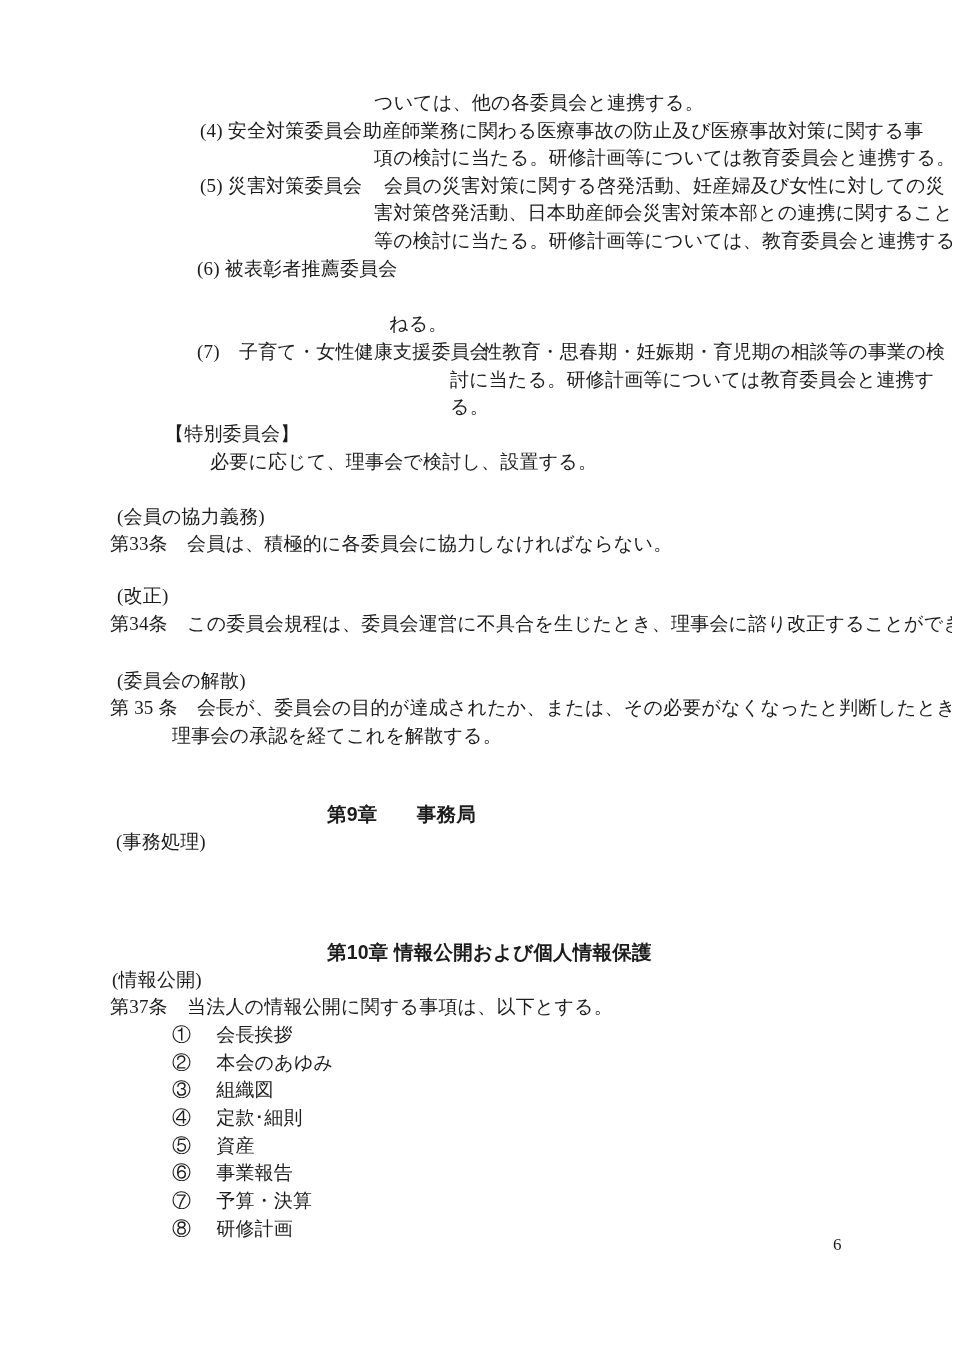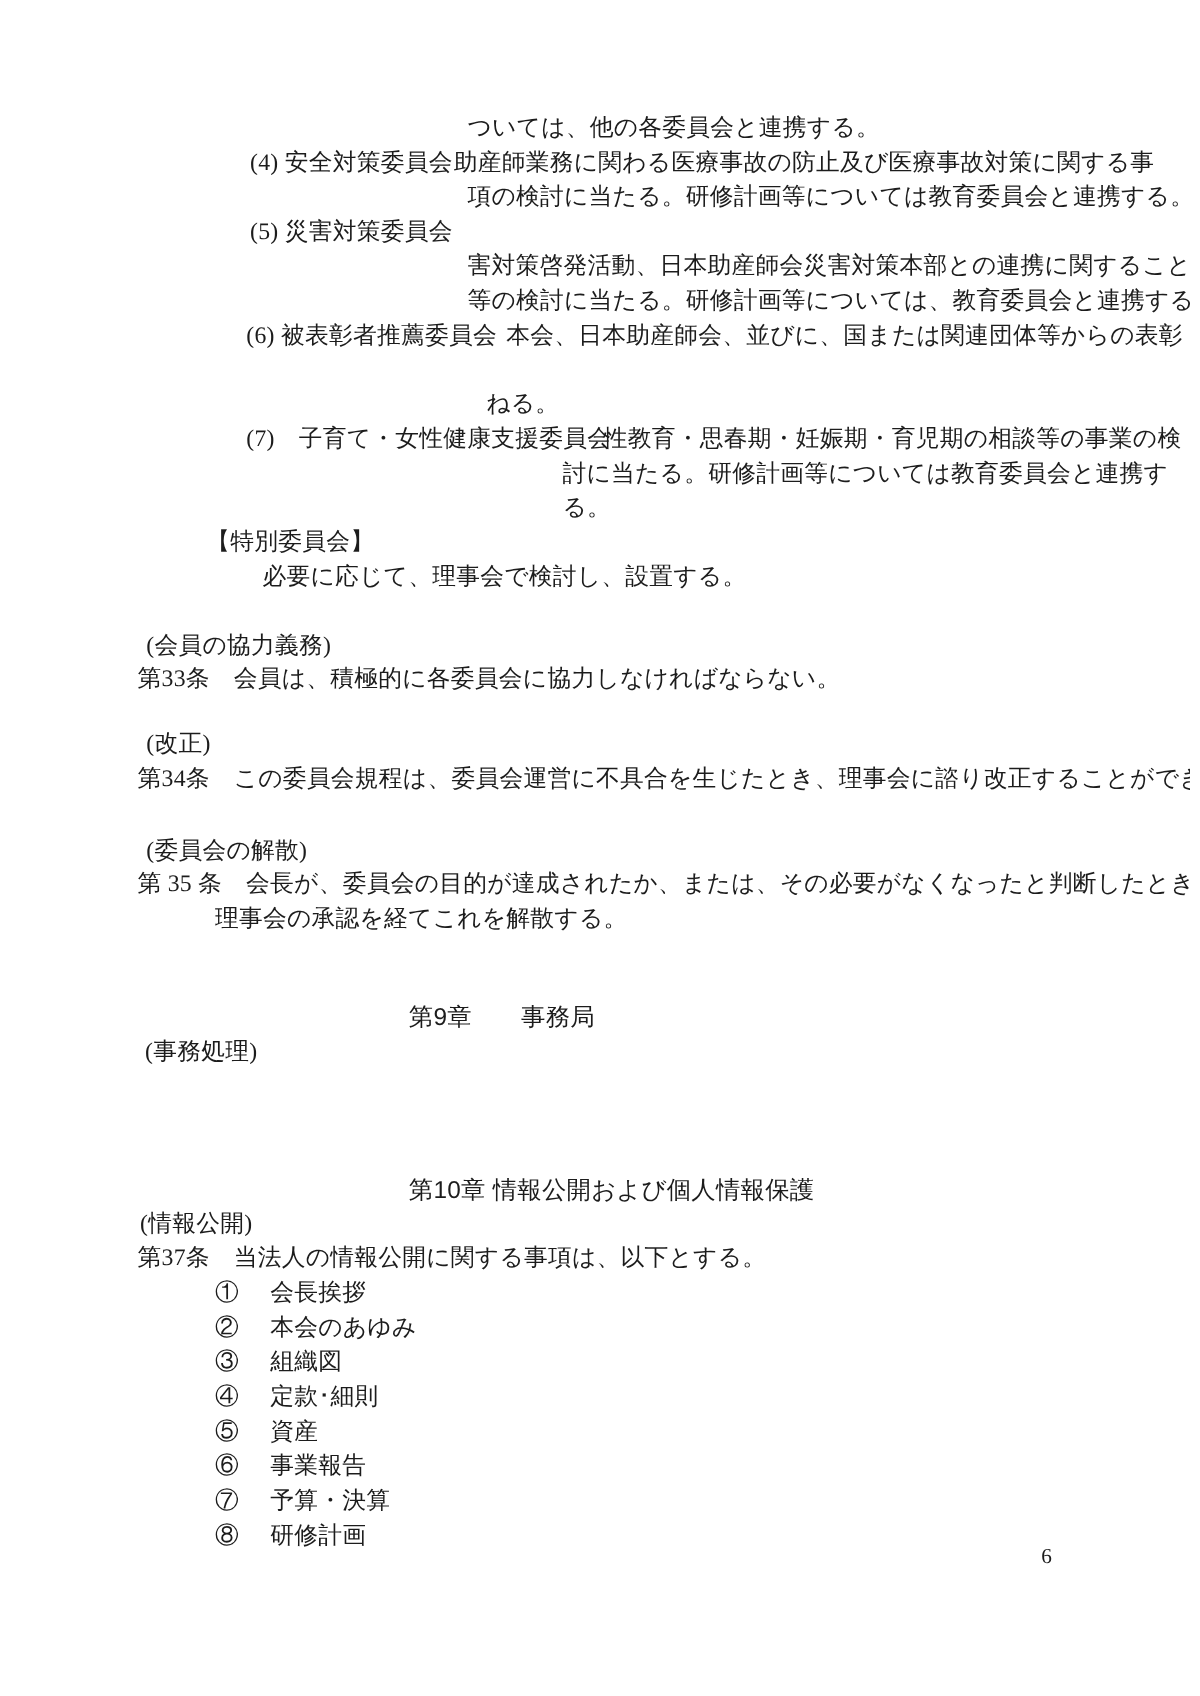--- a/index.html
+++ b/index.html
@@ -40,6 +40,7 @@
   <div class="ln" style="top:147px;left:374px">項の検討に当たる。研修計画等については教育委員会と連携する。</div>
 
   <div class="ln" style="top:175px;left:200px">(5) 災害対策委員会</div>
+  <div class="ln" style="top:175px;left:384px">会員の災害対策に関する啓発活動、妊産婦及び女性に対しての災</div>
   <div class="ln" style="top:202px;left:374px">害対策啓発活動、日本助産師会災害対策本部との連携に関すること</div>
   <div class="ln" style="top:230px;left:374px">等の検討に当たる。研修計画等については、教育委員会と連携する。</div>
 

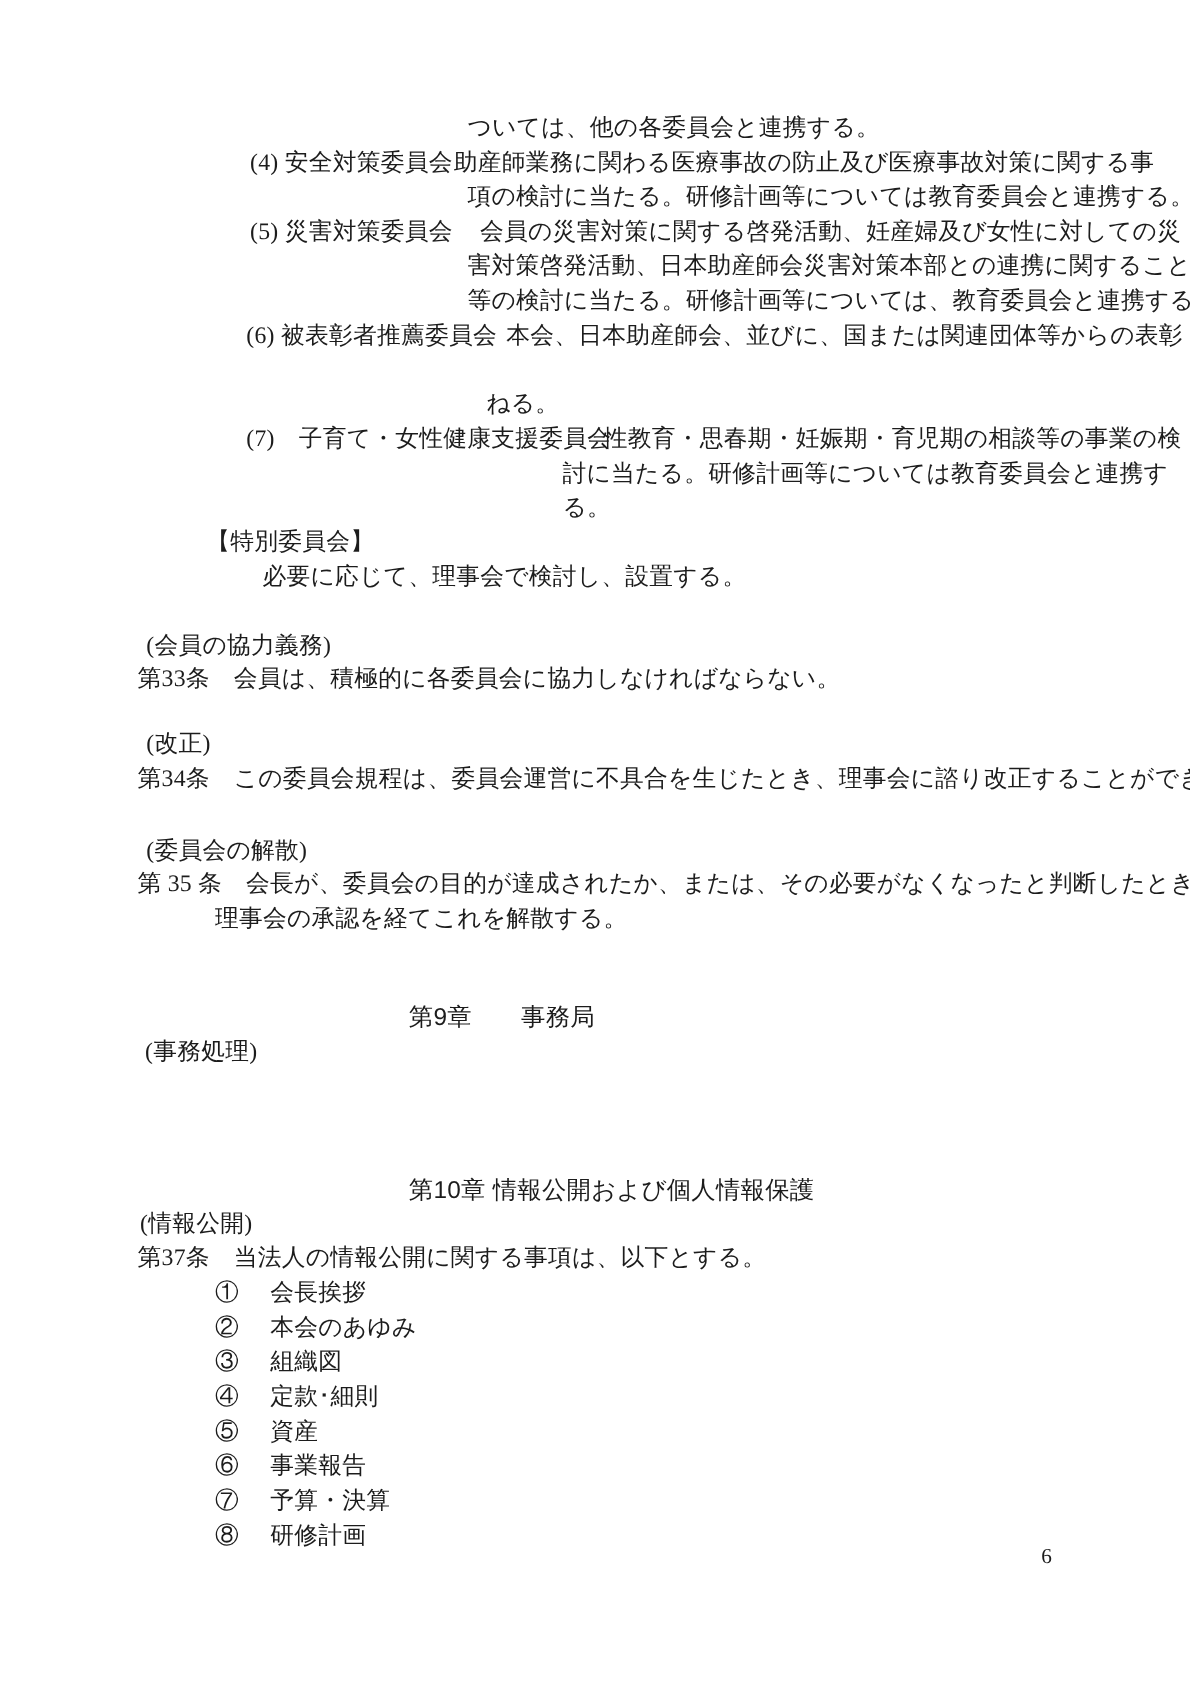--- a/index.html
+++ b/index.html
@@ -45,7 +45,6 @@
   <div class="ln" style="top:230px;left:374px">等の検討に当たる。研修計画等については、教育委員会と連携する。</div>
 
   <div class="ln" style="top:258px;left:197px">(6) 被表彰者推薦委員会</div>
-  <div class="ln" style="top:258px;left:405px">本会、日本助産師会、並びに、国または関連団体等からの表彰</div>
   <div class="ln" style="top:313px;left:389px">ねる。</div>
 
   <div class="ln" style="top:341px;left:197px">(7)　子育て・女性健康支援委員会</div>

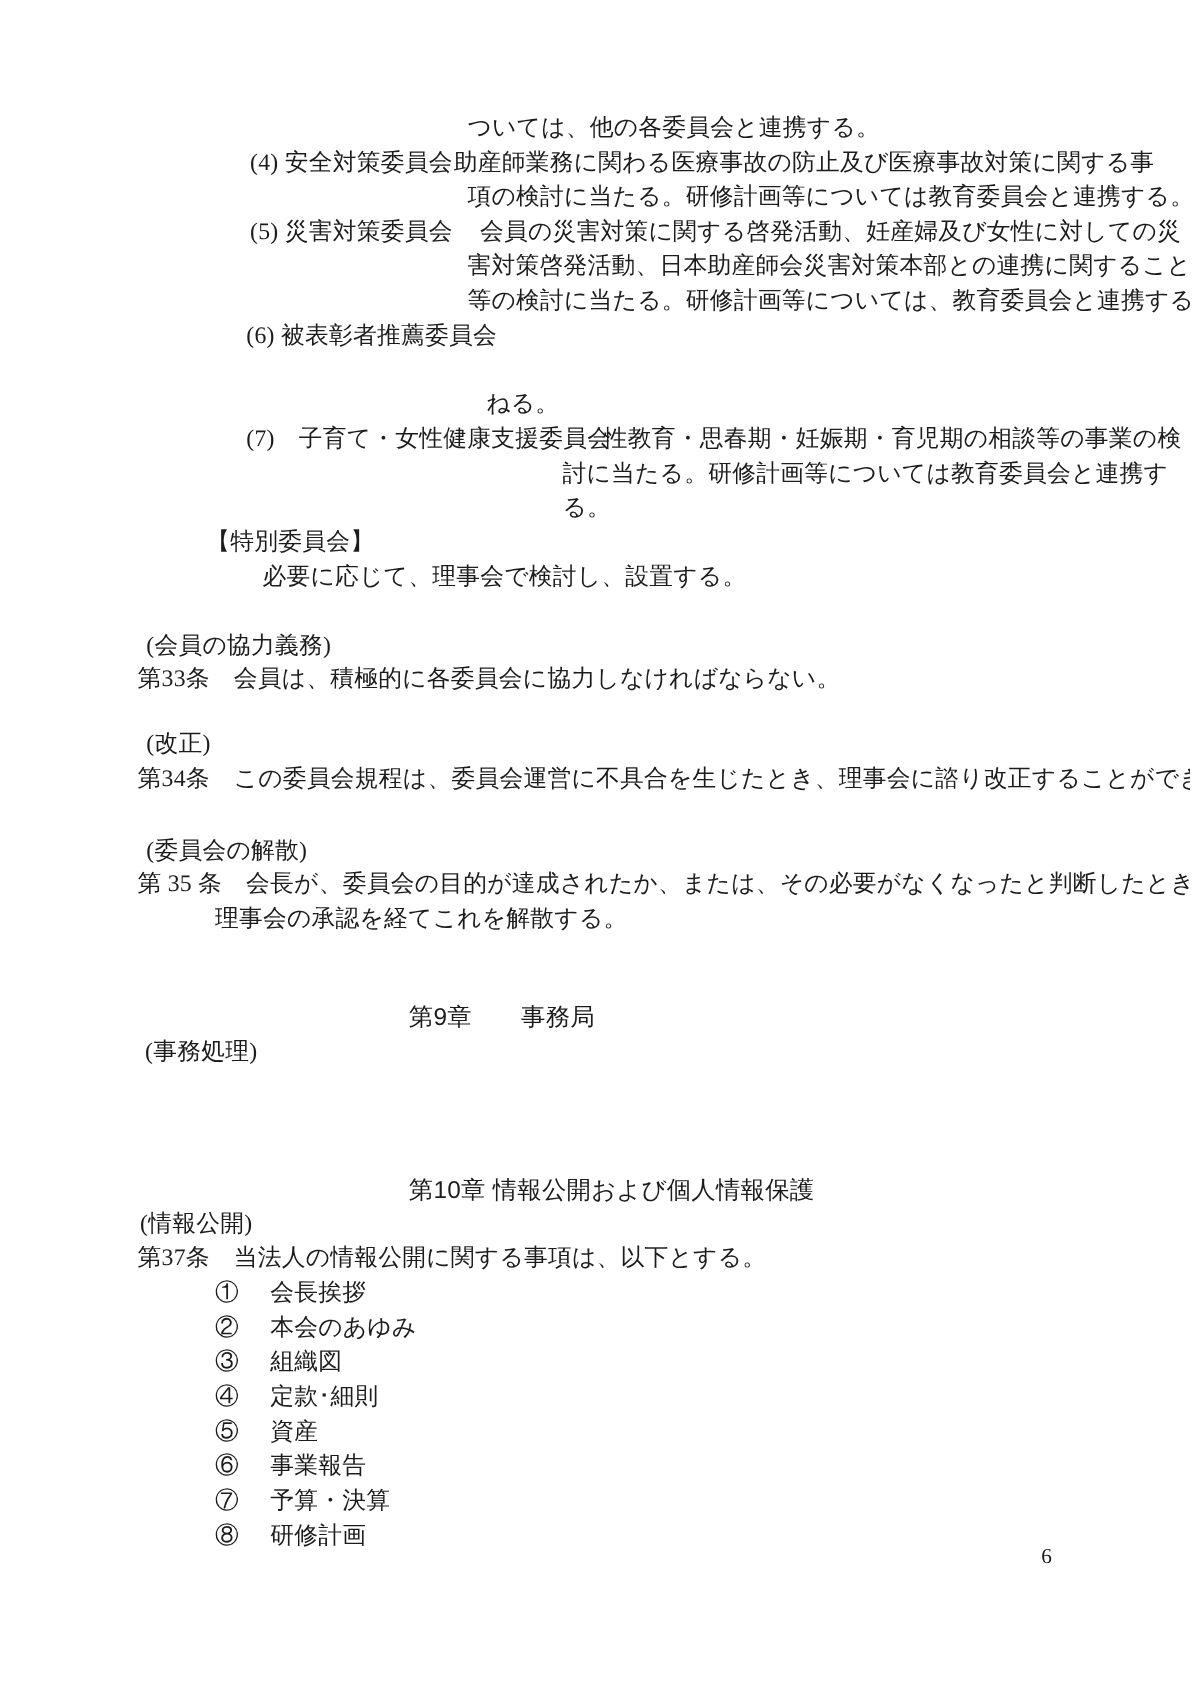--- a/index.html
+++ b/index.html
@@ -22,7 +22,7 @@
   }
   .chapter-heading {
     font-family: "Liberation Sans", "DejaVu Sans", sans-serif;
-    font-weight: normal;
+    font-weight: bold;
     font-size: 19.5px;
   }
   .circled-item .item-label { margin-left: 25px; }

